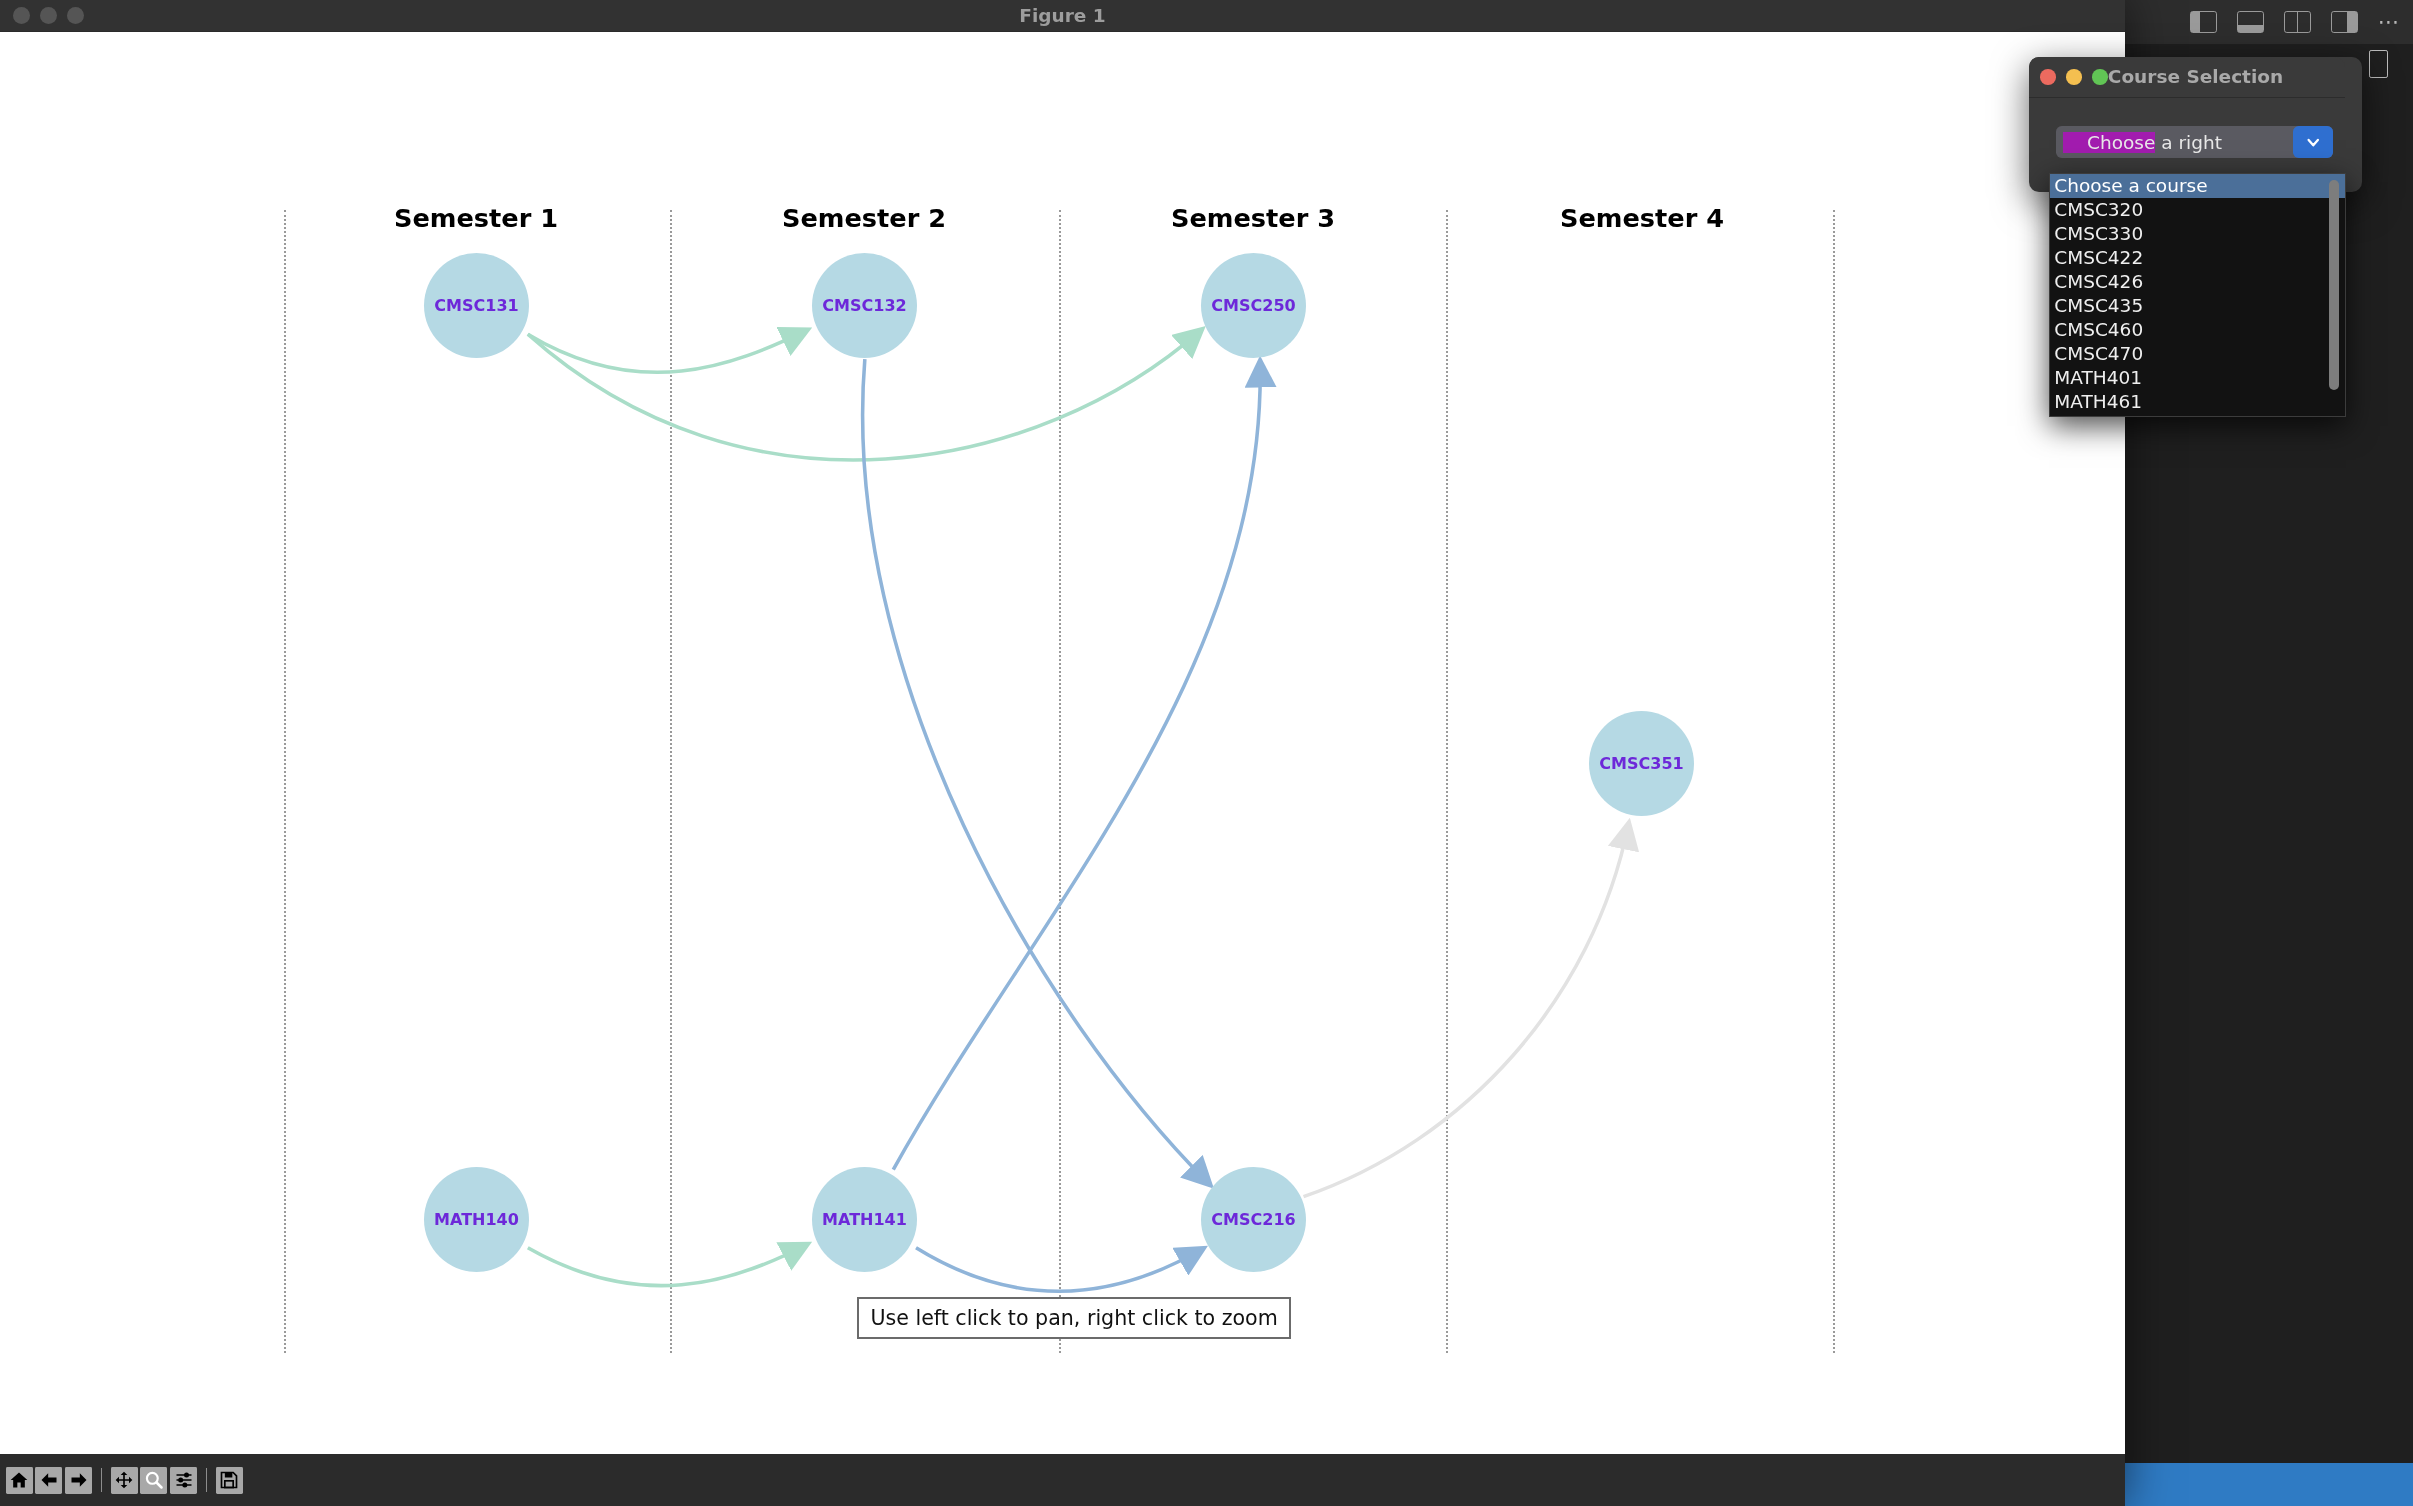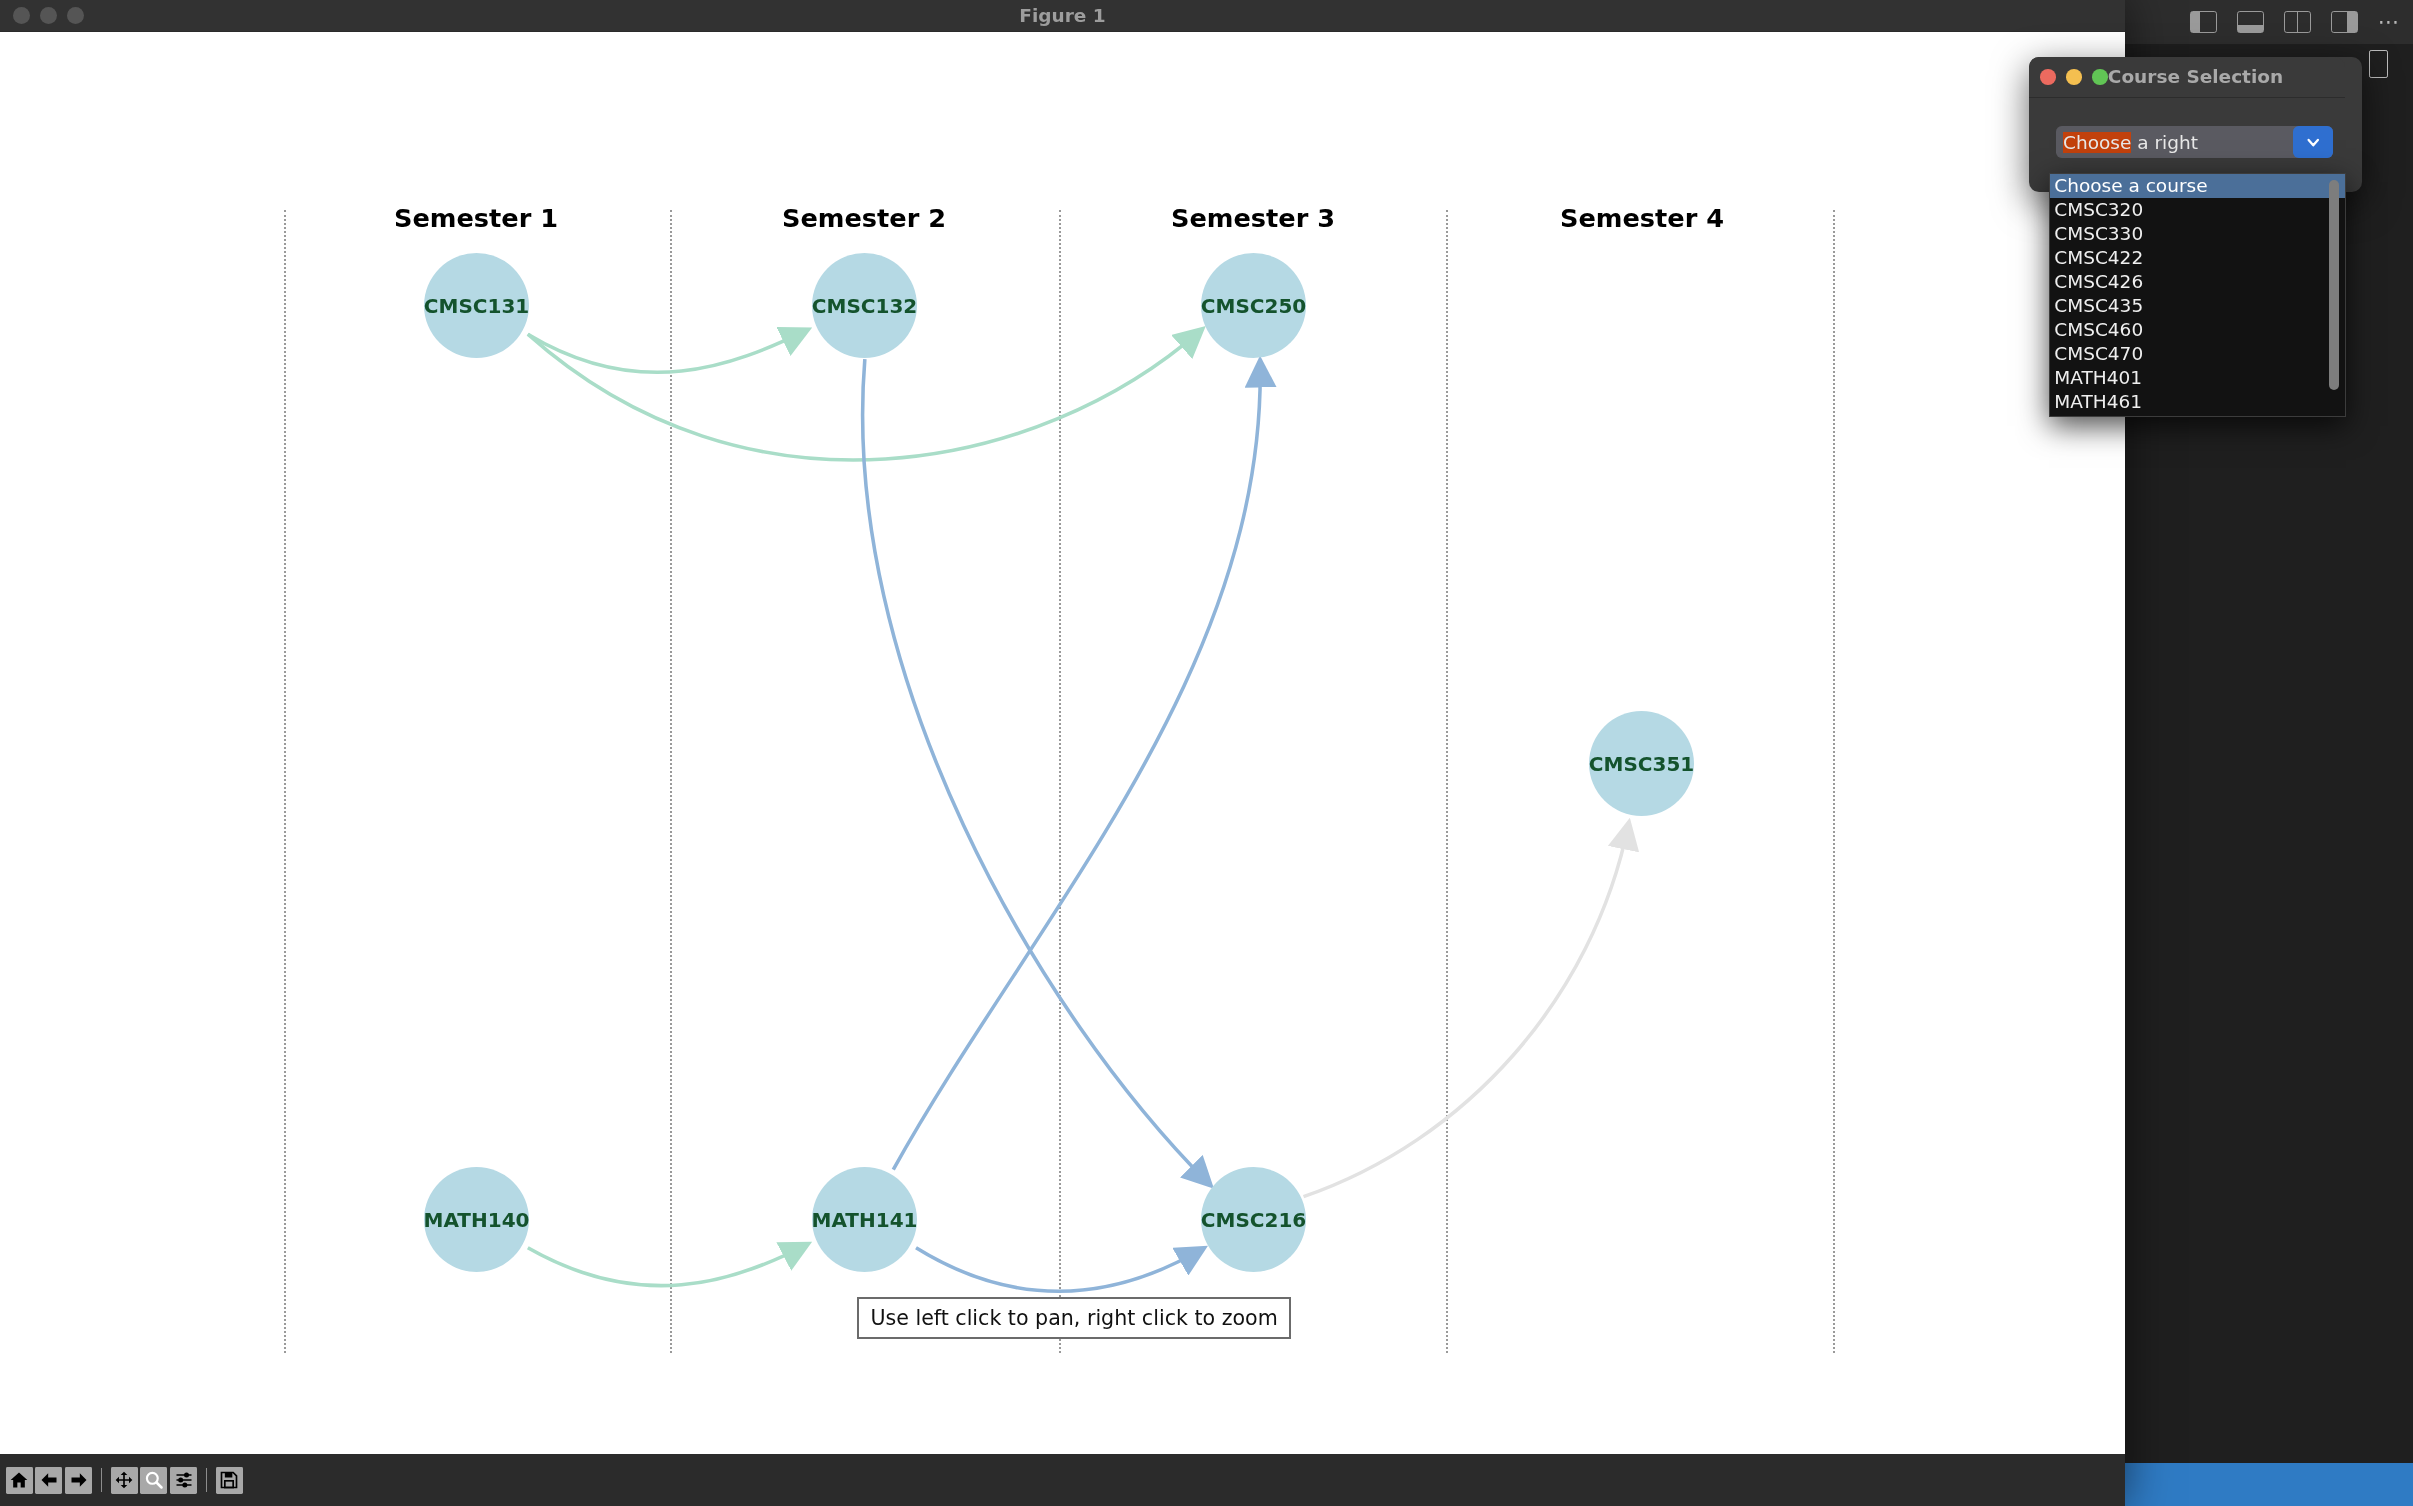--- a/index.html
+++ b/index.html
@@ -68,7 +68,7 @@
   #combo{position:absolute;left:27px;top:69px;width:277px;height:32px;background:#5a5a61;border-radius:5.7px;
          display:flex;align-items:center;}
   #combo-text{color:#e8e8e8;font-size:18.5px;margin-left:7.1px;}
-  #combo-text .hl{background:#c2410c;}
+  #combo-text .hl{background:#a21caf;padding-left:24px;}
   #combo-arrow{position:absolute;right:0;top:0;width:40px;height:32px;background:#2f6fd0;
                border-radius:5.7px;display:flex;align-items:center;justify-content:center;color:#fff;}
   #dropdown{position:absolute;left:2049px;top:173px;width:295px;height:242px;background:#121212;

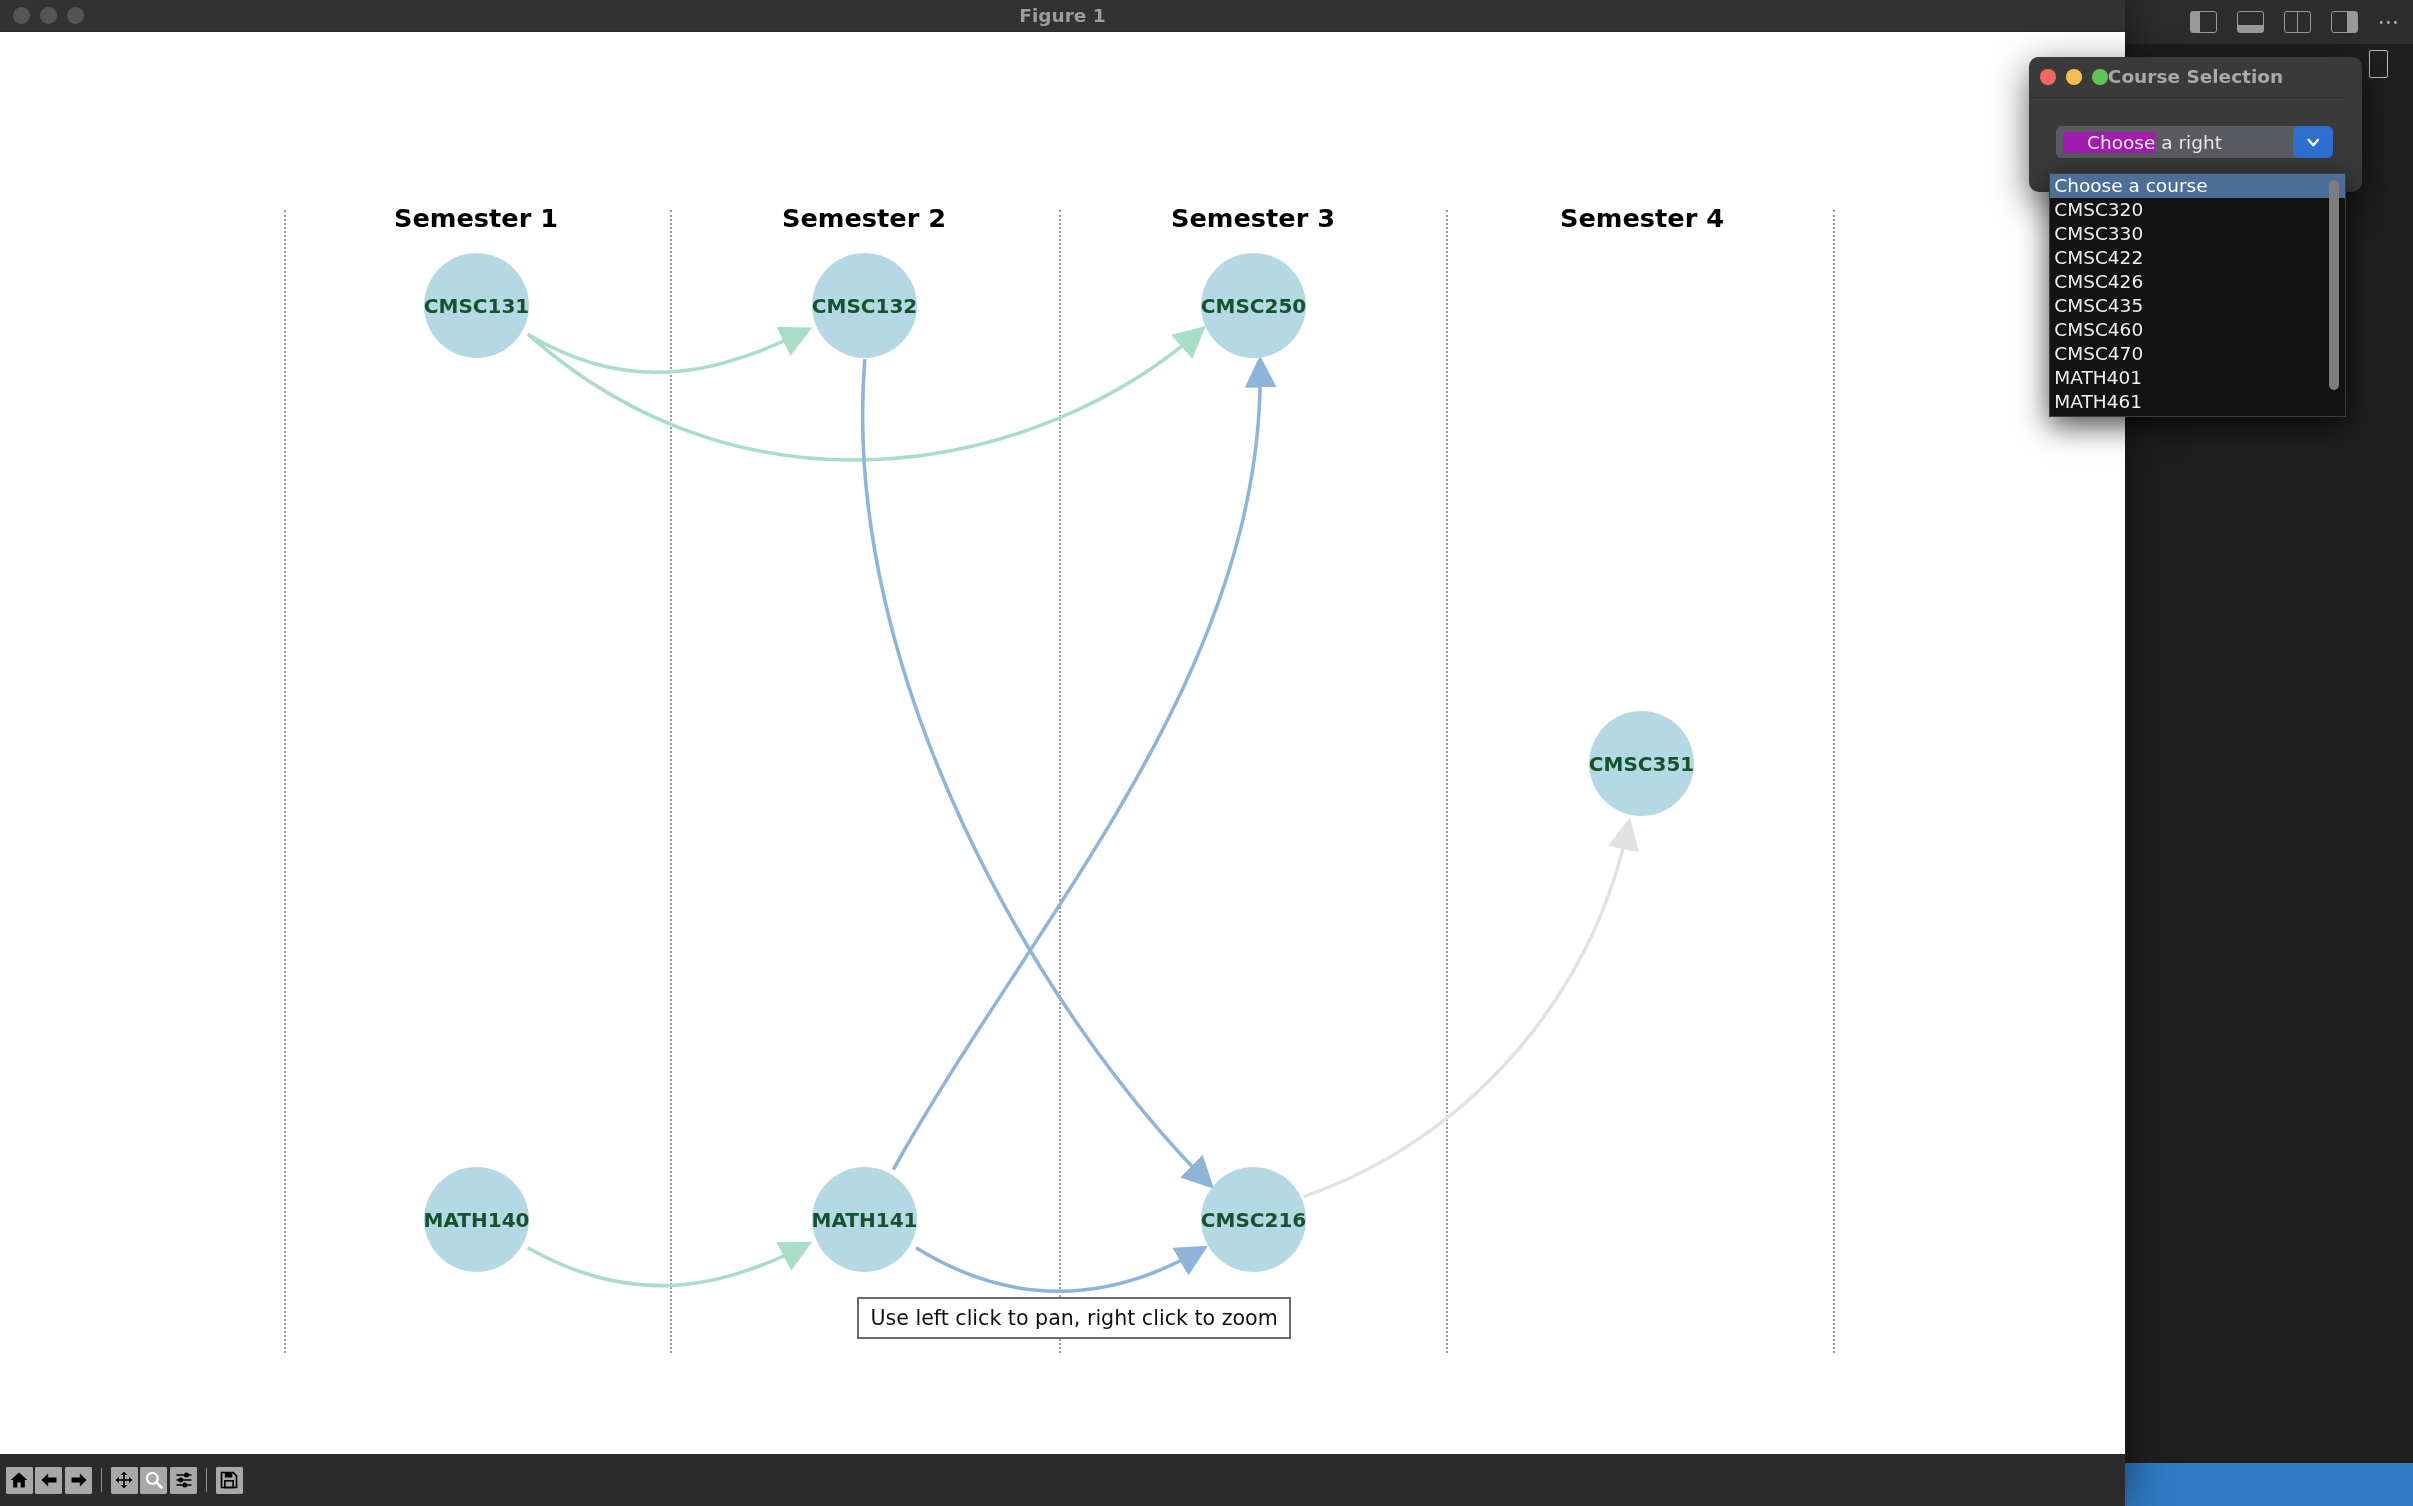--- a/index.html
+++ b/index.html
@@ -52,7 +52,7 @@
              font-weight:bold;}
   .node{position:absolute;width:105px;height:105px;border-radius:50%;background:#b5d9e4;
         display:flex;align-items:center;justify-content:center;}
-  .node span{color:#14532d;font-size:20px;font-weight:bold;white-space:nowrap;}
+  .node span{color:#6d28d9;font-size:16px;font-weight:bold;white-space:nowrap;}
   #tooltip{position:absolute;left:857px;top:1265px;background:#ffffff;border:2.1px solid #6b6b6b;
            padding:7.1px 11.4px;color:#111;font-size:20.6px;white-space:nowrap;}
   #edges{position:absolute;left:0;top:0;width:2125px;height:1422px;}

